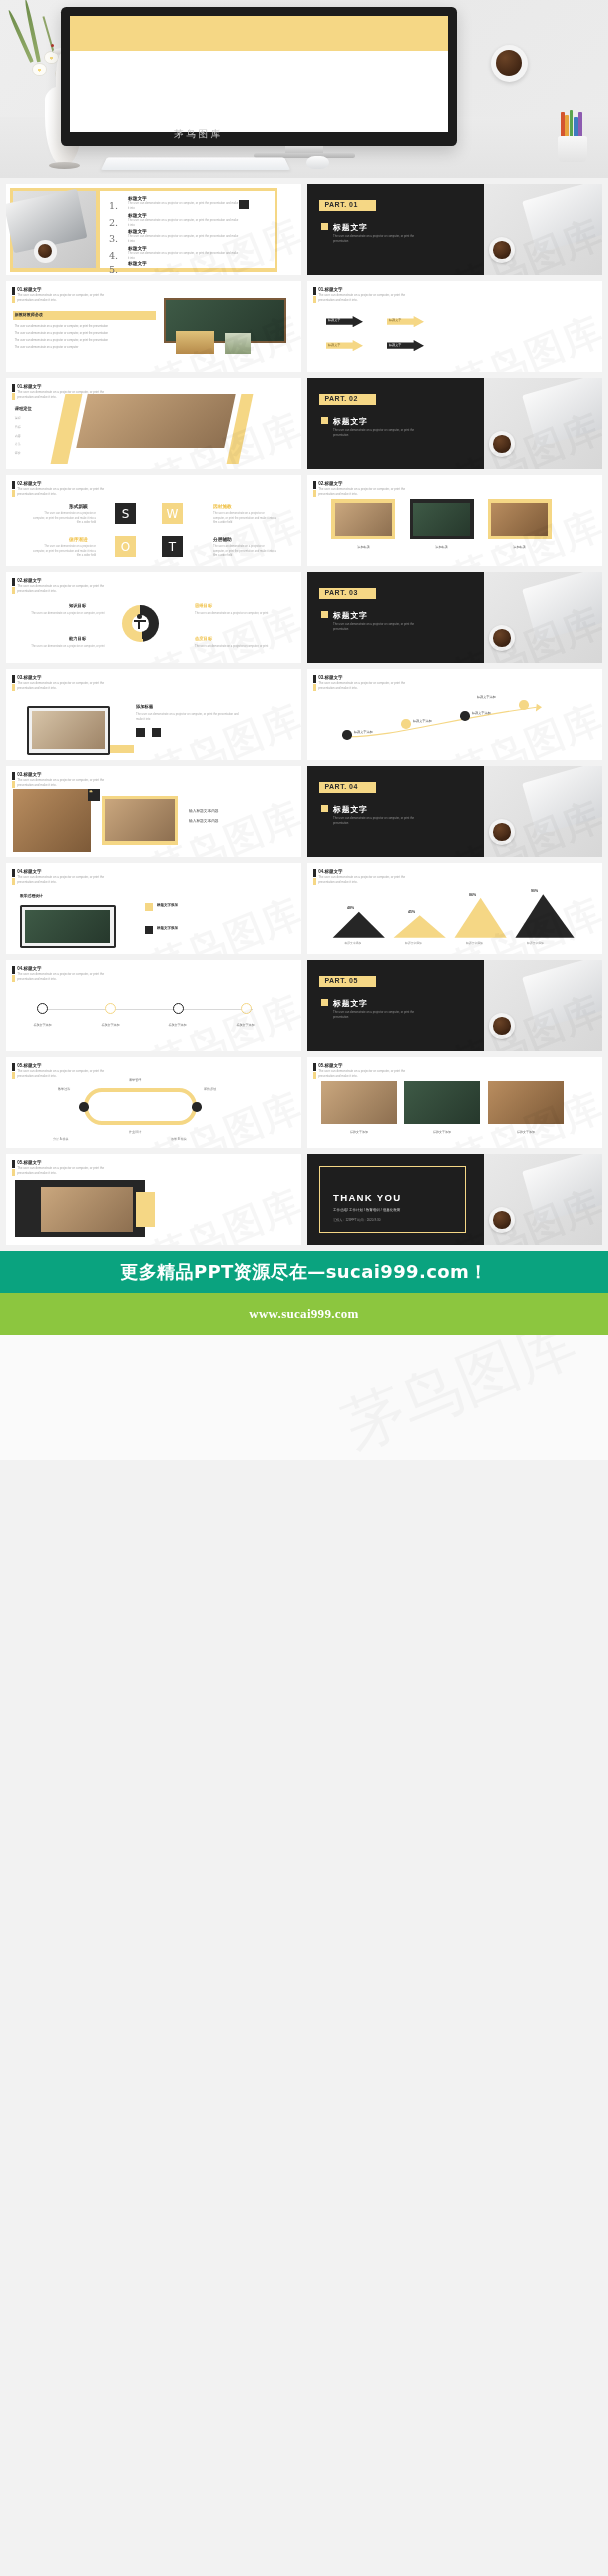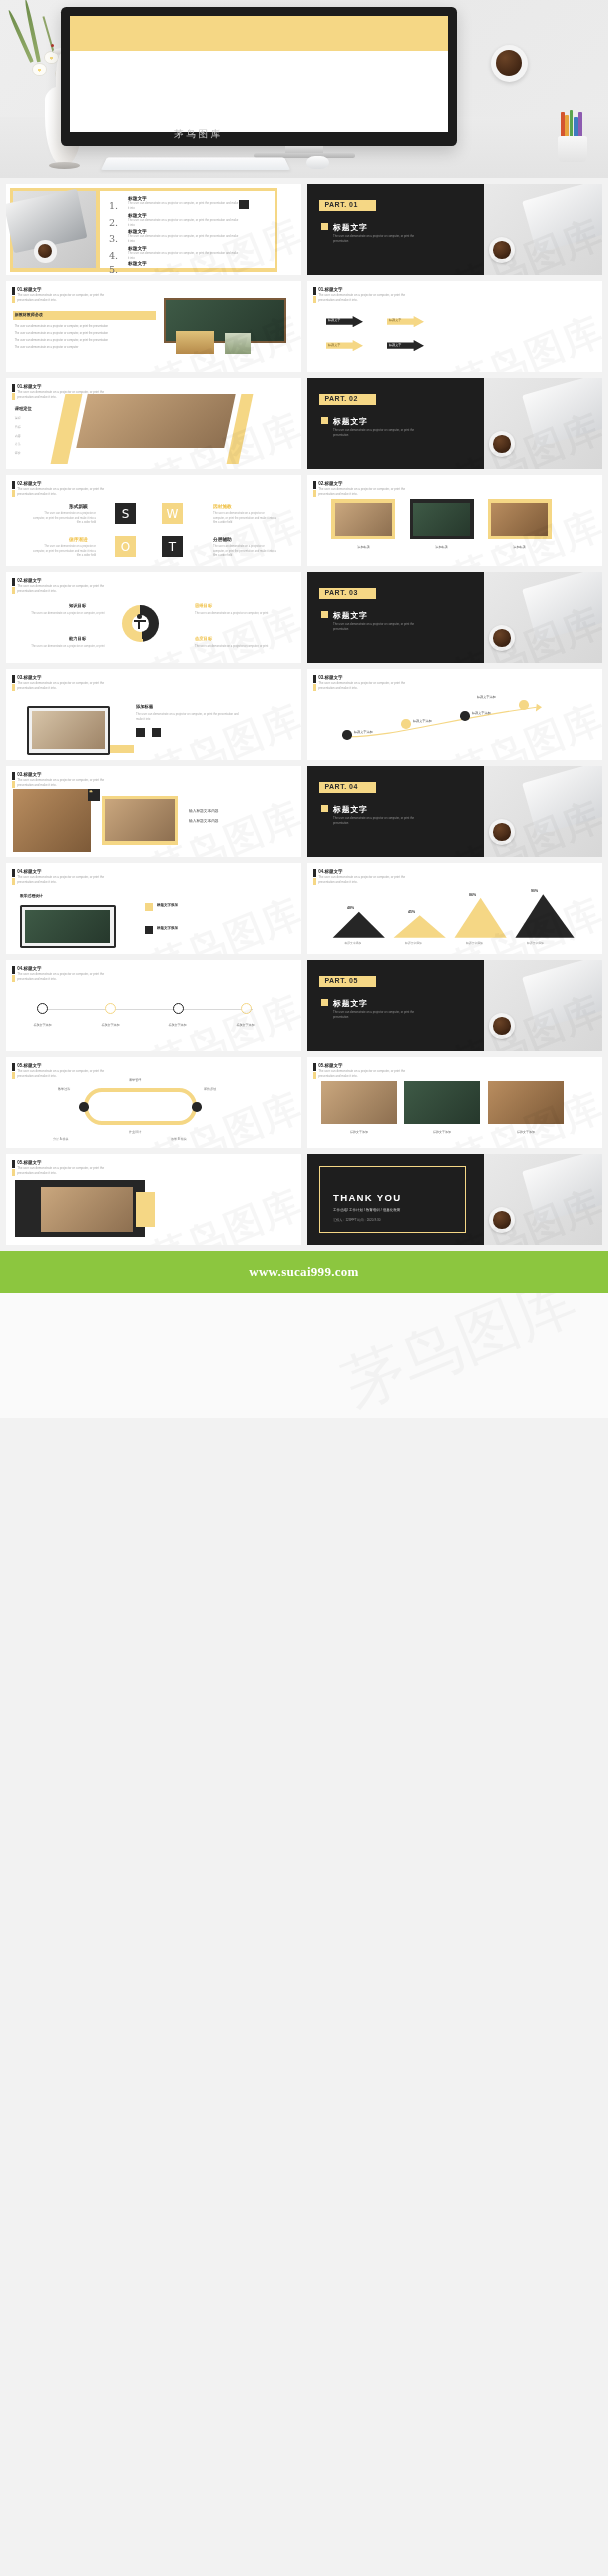--- a/index.html
+++ b/index.html
@@ -797,6 +797,9 @@
 
   </div>
 
+  <div class="footer-green">
+    <span>更多精品PPT资源尽在—sucai999.com！</span>
+  </div>
   <div class="footer-lgreen">
     <span>www.sucai999.com</span>
   </div>

